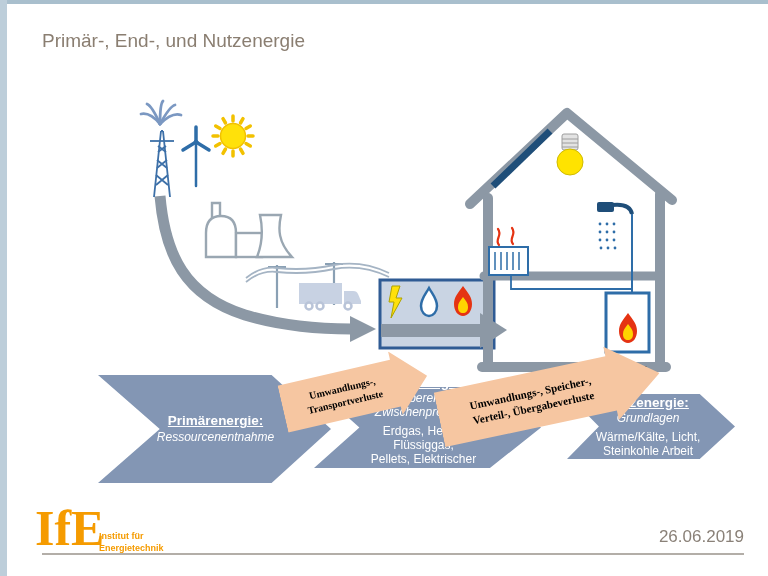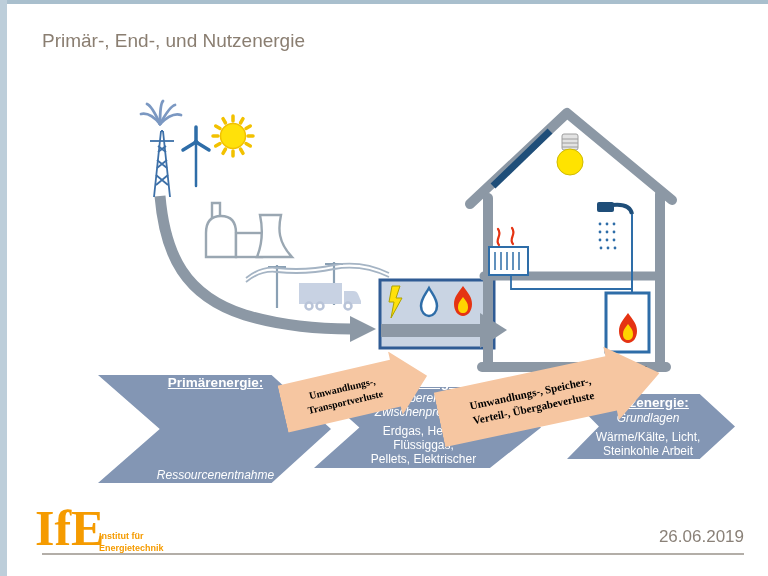--- a/index.html
+++ b/index.html
@@ -19,7 +19,7 @@
                  justify-content:center; align-items:center; text-align:center; }
   .banner-1 { left:98px;  top:375px; width:233px; height:108px;
               clip-path:polygon(0 0,74.5% 0,100% 50%,74.5% 100%,0 100%,26.5% 50%); }
-  .banner-1 .txt { left:58px; right:56px;justify-content:space-between; }
+  .banner-1 .txt { left:58px; right:56px; }
   .banner-2 { left:314px; top:387px; width:227px; height:81px;
               clip-path:polygon(0 0,77.5% 0,100% 50%,77.5% 100%,0 100%,20% 50%); }
   .banner-2 .txt { left:42px; right:50px; }

